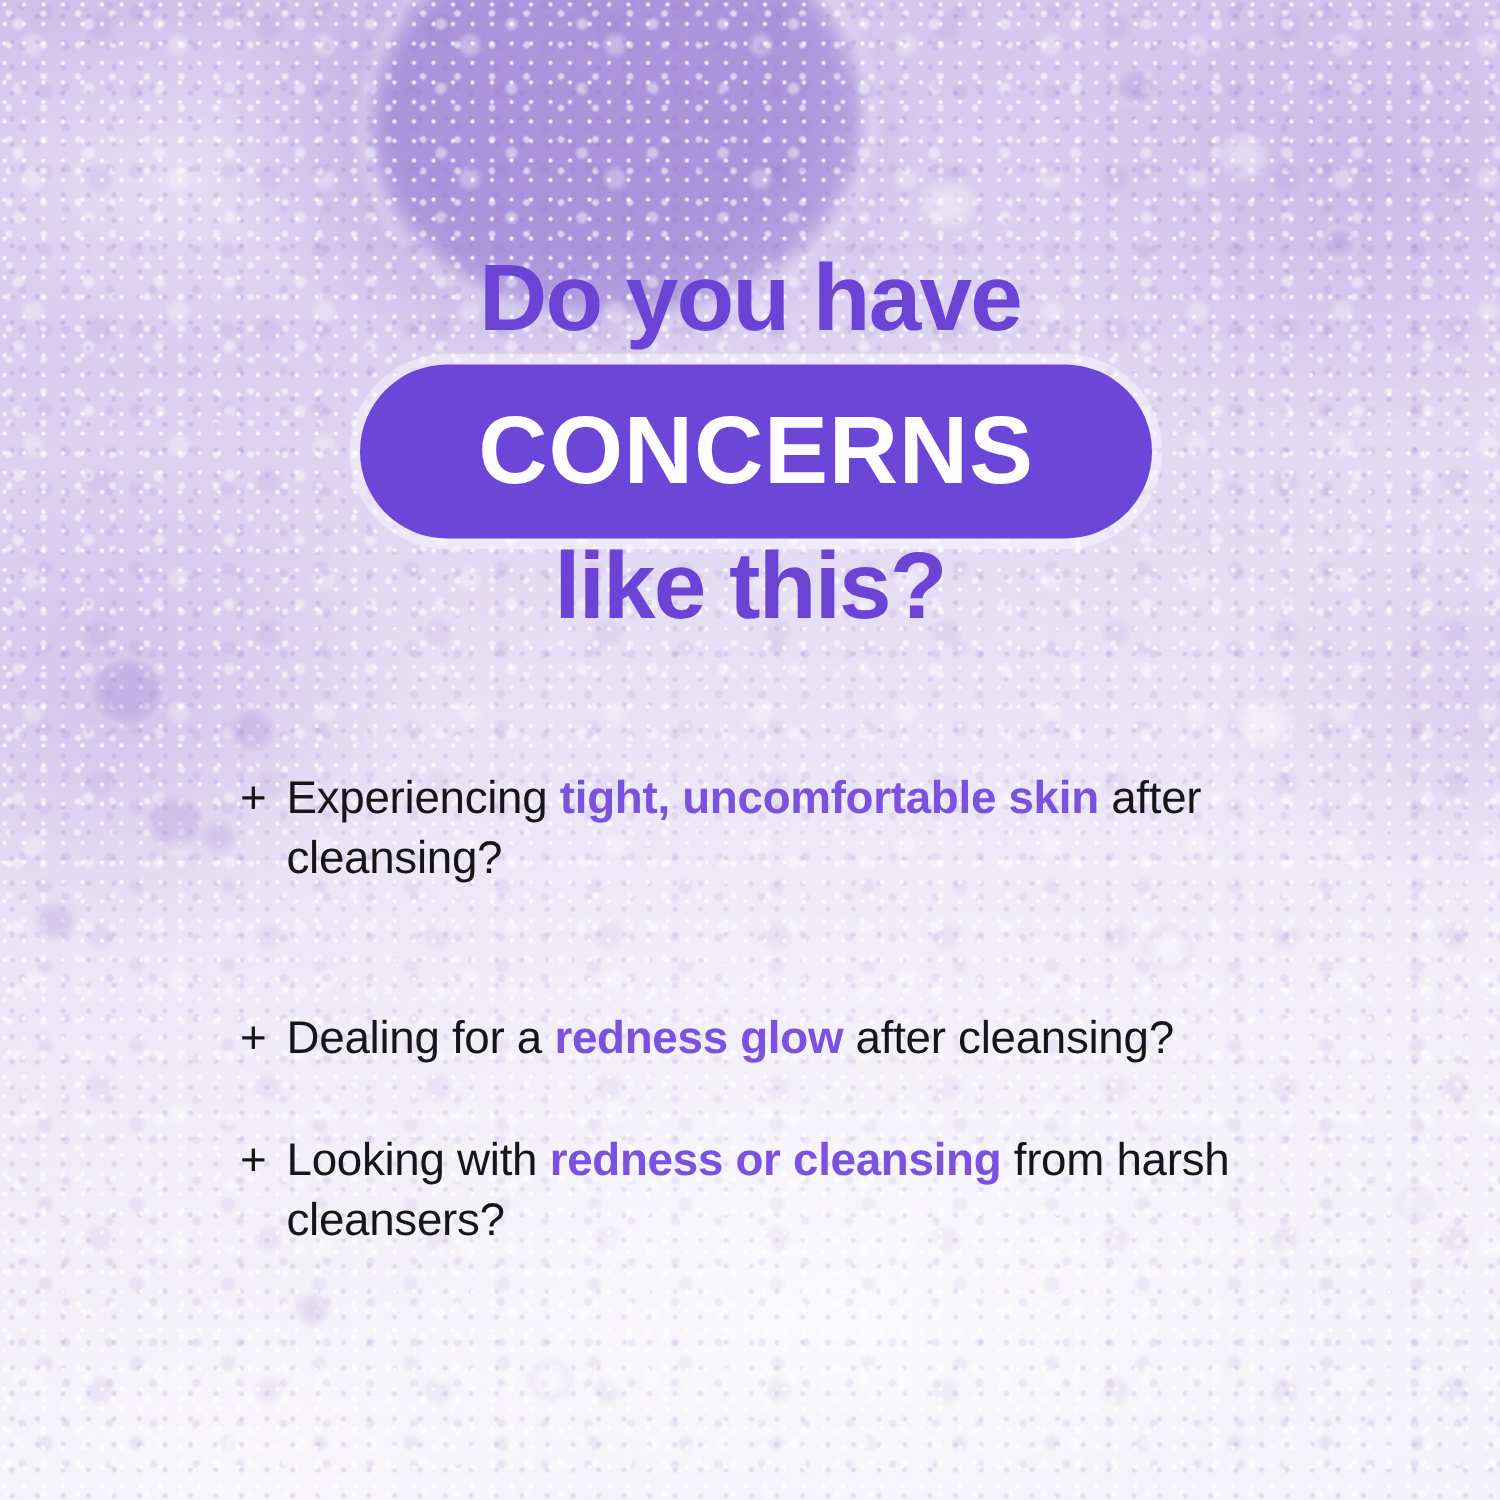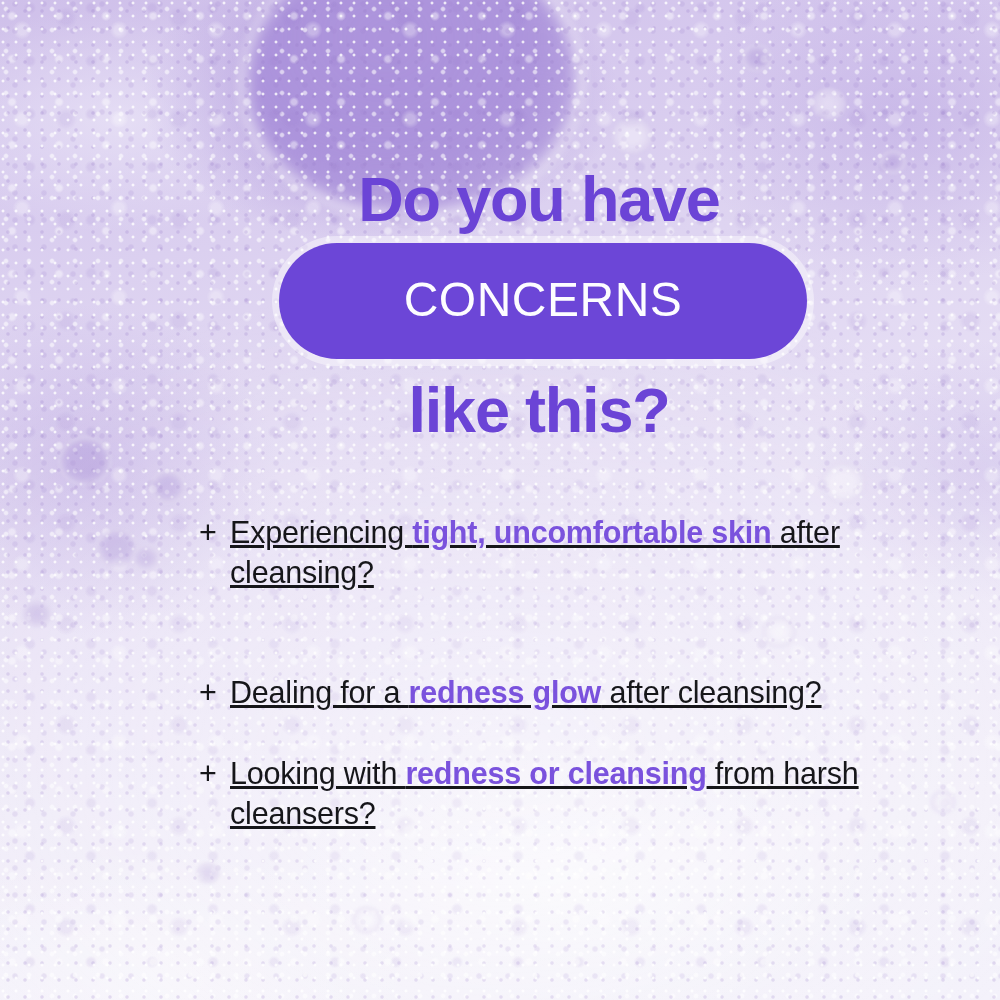--- a/index.html
+++ b/index.html
@@ -131,7 +131,6 @@
   .content {
     position: absolute;
     inset: 0;
-    margin-left: 39px;
   }
 
   .headline-top,

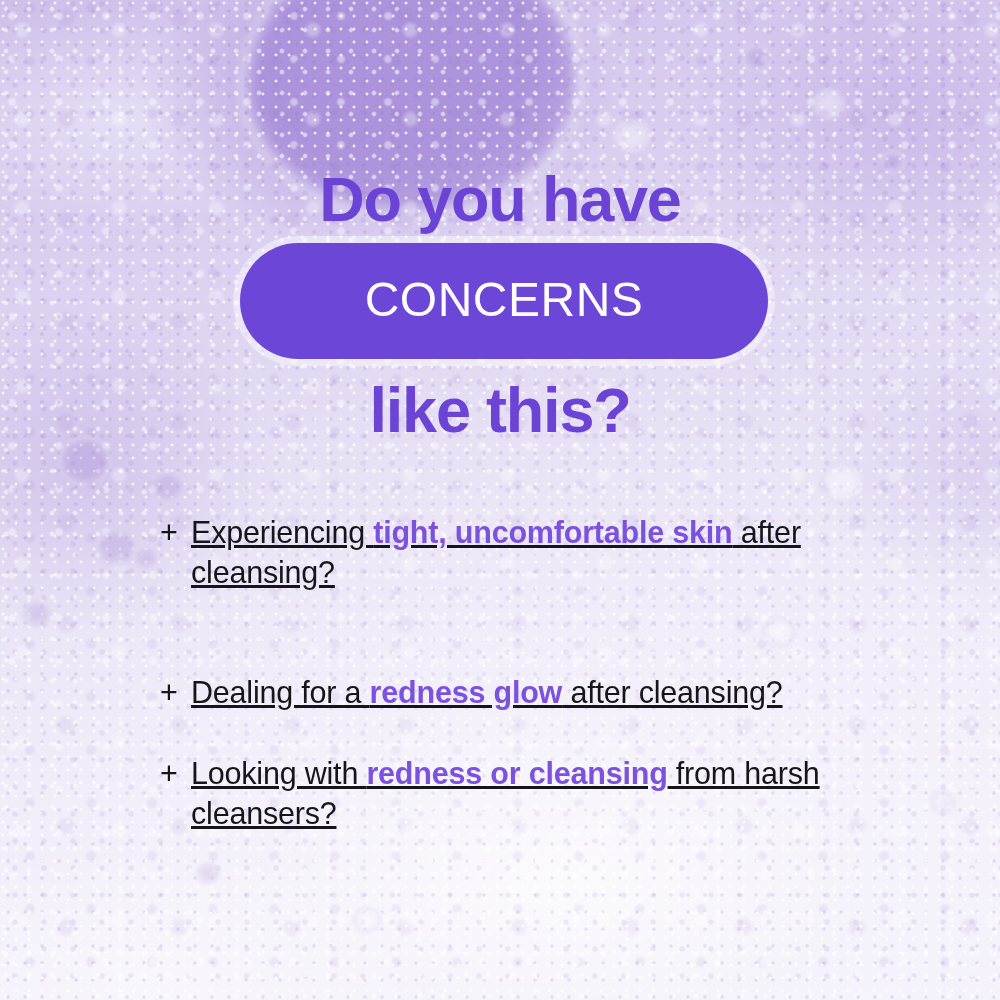--- a/index.html
+++ b/index.html
@@ -163,8 +163,8 @@
   }
   .pill-label {
     color: #fdfdff;
-    font-weight: 400;
-    font-size: 48px;
+    font-weight: 700;
+    font-size: 64px;
     line-height: 1;
     letter-spacing: 0.5px;
     padding-bottom: 3px;

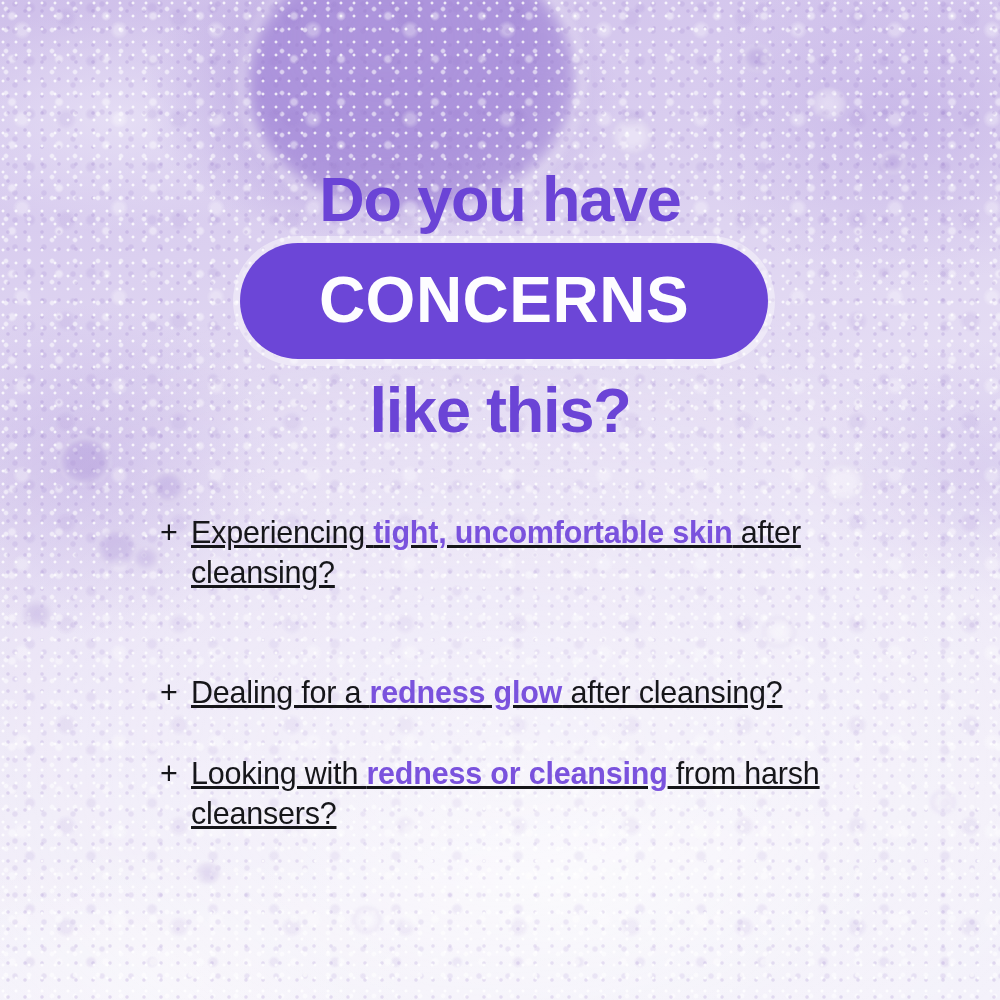--- a/index.html
+++ b/index.html
@@ -146,7 +146,7 @@
     letter-spacing: -1.2px;
   }
   .headline-top { top: 168px; }
-  .headline-bottom { top: 379px; }
+  .headline-bottom { top: 360px; }
 
   .pill {
     position: absolute;

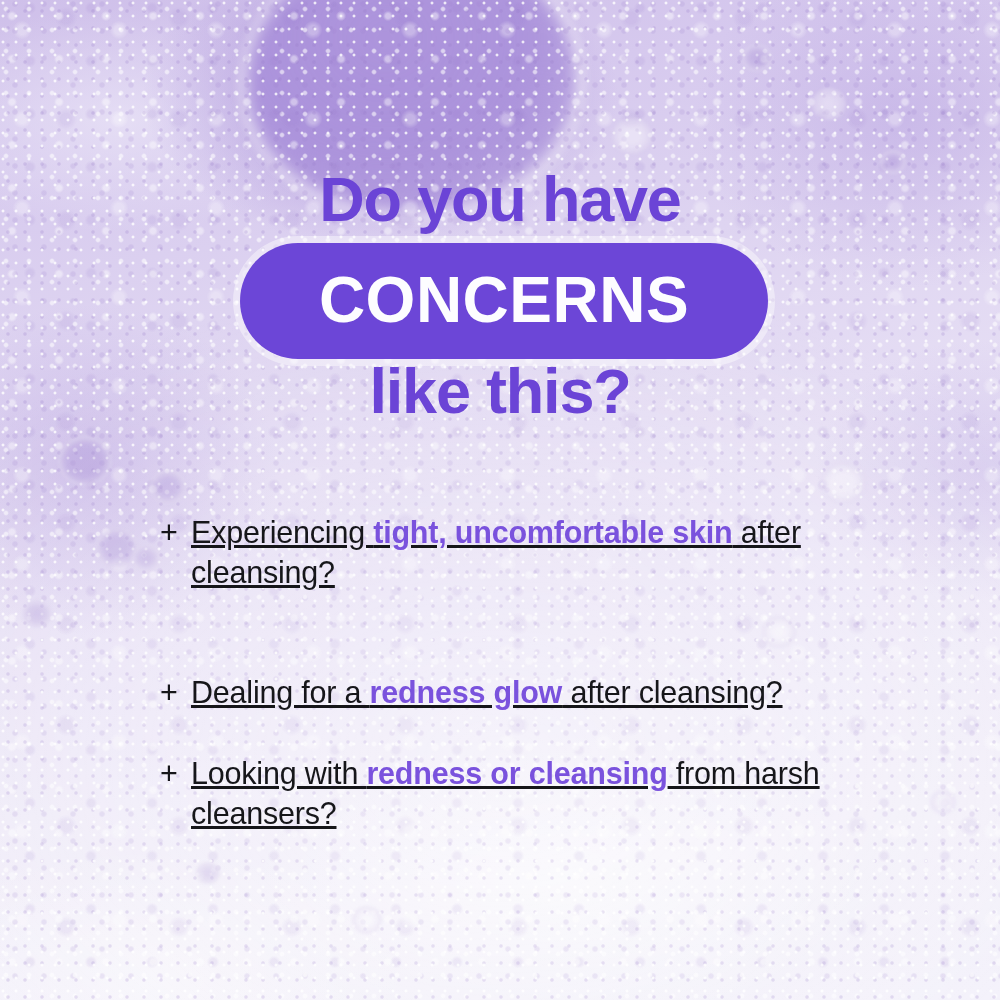--- a/index.html
+++ b/index.html
@@ -194,7 +194,6 @@
   .bullet .b-text {
     display: block;
     padding-left: 31px;
-    text-decoration: underline;
   }
   .bullet .hl {
     color: #7a52dd;

